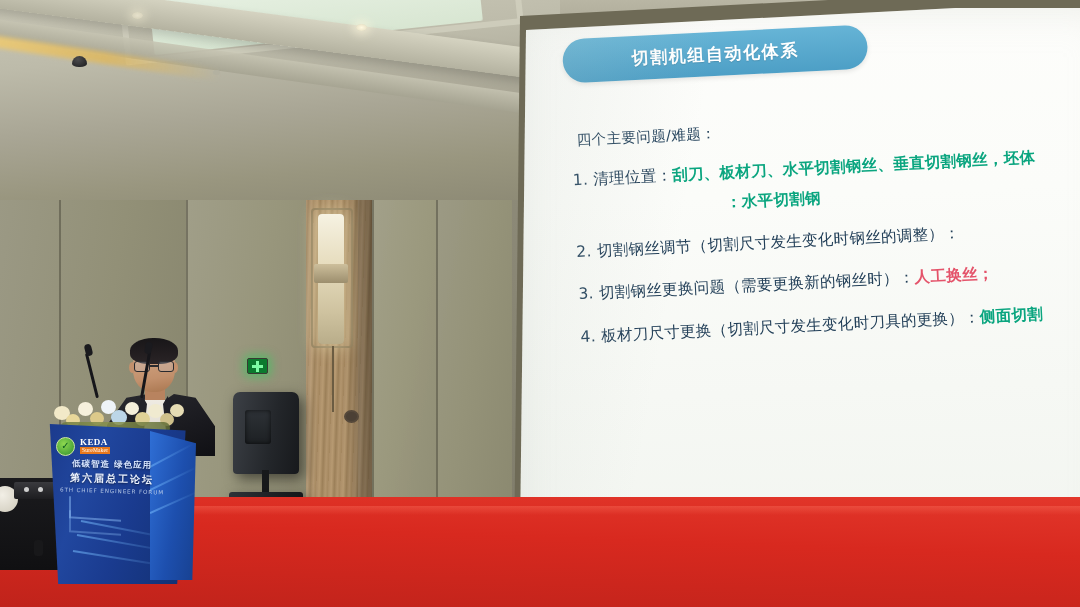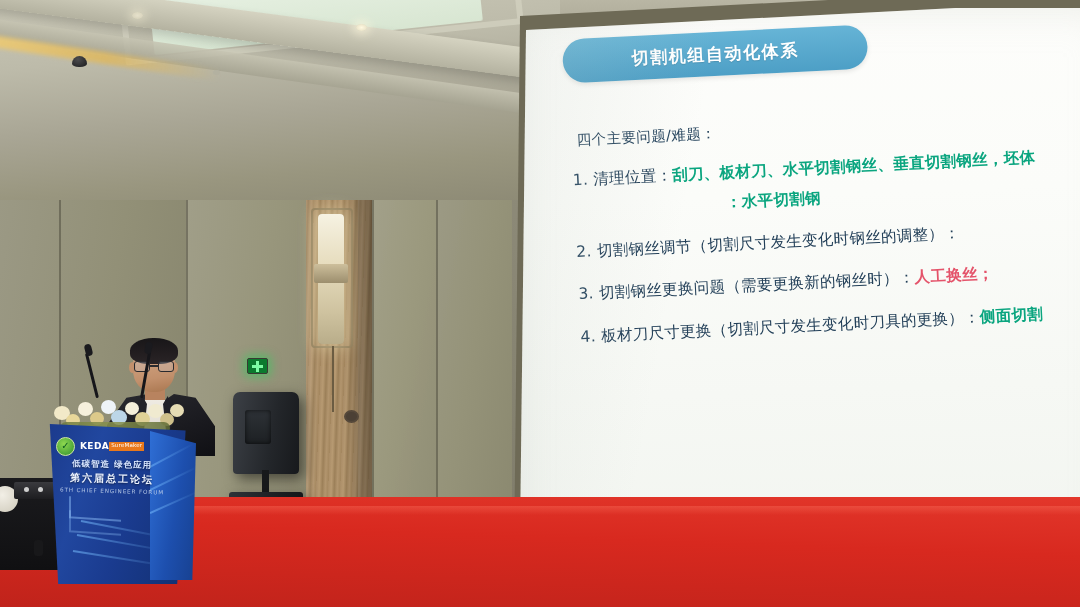--- a/index.html
+++ b/index.html
@@ -118,7 +118,7 @@
     background:radial-gradient(circle at 40% 35%,#8fd94f,#2f8f2f);
     border:1.5px solid #cfe9a0;display:flex;align-items:center;justify-content:center;}
   .logo-circle span{color:#0b5c22;font-size:10px;font-weight:bold;line-height:1;}
-  .logo-keda{display:flex;flex-direction:row;line-height:1;}
+  .logo-keda{display:flex;flex-direction:column;line-height:1;font-family:Liberation Serif, serif;}
   .logo-keda .kd{color:#ffffff;font-size:9px;font-weight:bold;letter-spacing:.4px;}
   .logo-keda .sb{background:#e8781c;color:#fff;font-size:5.5px;padding:1px 2px;letter-spacing:.2px;}
   .pod-cn1,.pod-cn2{position:absolute;color:#d8e6ff;font-weight:bold;text-align:center;

